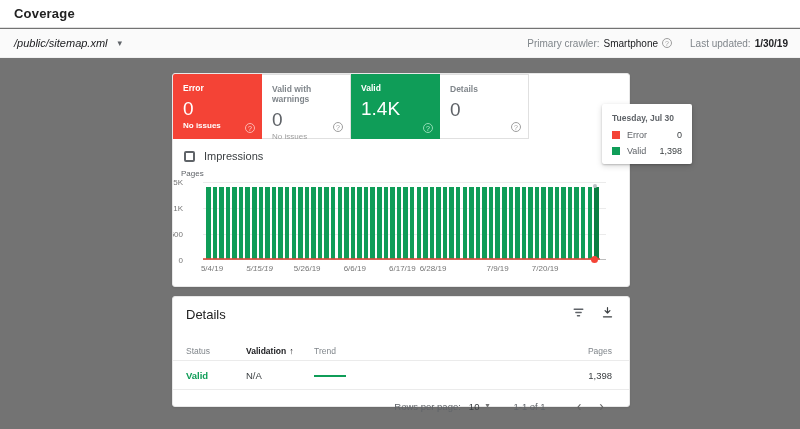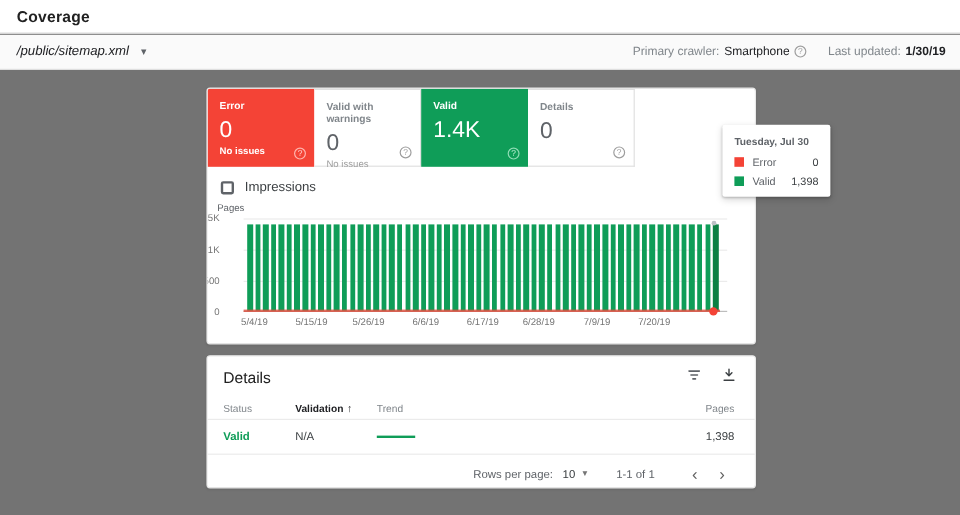--- a/index.html
+++ b/index.html
@@ -244,7 +244,7 @@
     </div>
     <div class="xlabels">
         <span class="xtick" style="left: 9px;">5/4/19</span>
-        <span class="xtick" style="left: 56.6px;">5/15/19</span>
+        <span class="xtick" style="left: 56.6px; font-style: italic;">5/15/19</span>
         <span class="xtick" style="left: 104.2px;">5/26/19</span>
         <span class="xtick" style="left: 151.8px;">6/6/19</span>
         <span class="xtick" style="left: 199.4px;">6/17/19</span>

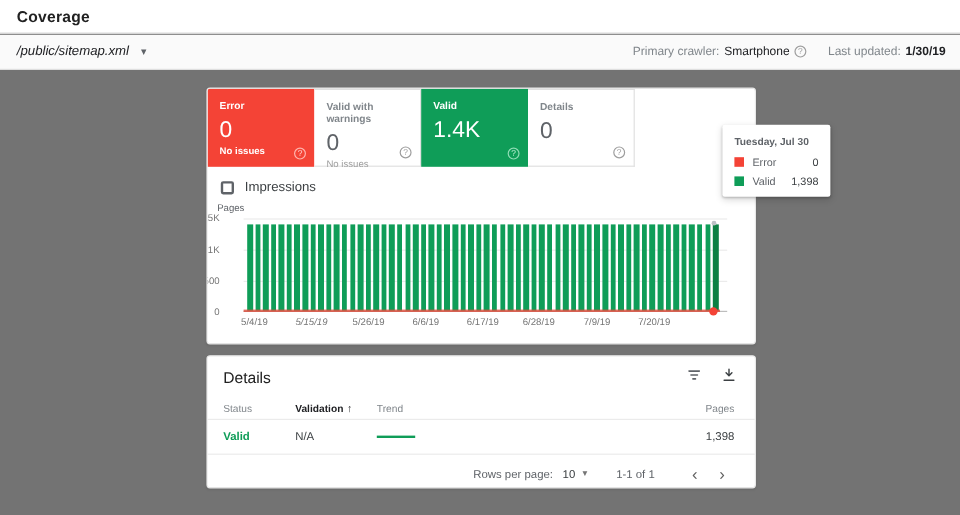--- a/index.html
+++ b/index.html
@@ -248,7 +248,7 @@
         <span class="xtick" style="left: 104.2px;">5/26/19</span>
         <span class="xtick" style="left: 151.8px;">6/6/19</span>
         <span class="xtick" style="left: 199.4px;">6/17/19</span>
-        <span class="xtick" style="left: 246px;">6/28/19</span>
+        <span class="xtick" style="left: 230px;">6/28/19</span>
         <span class="xtick" style="left: 294.6px;">7/9/19</span>
         <span class="xtick" style="left: 342.2px;">7/20/19</span>
       </div>

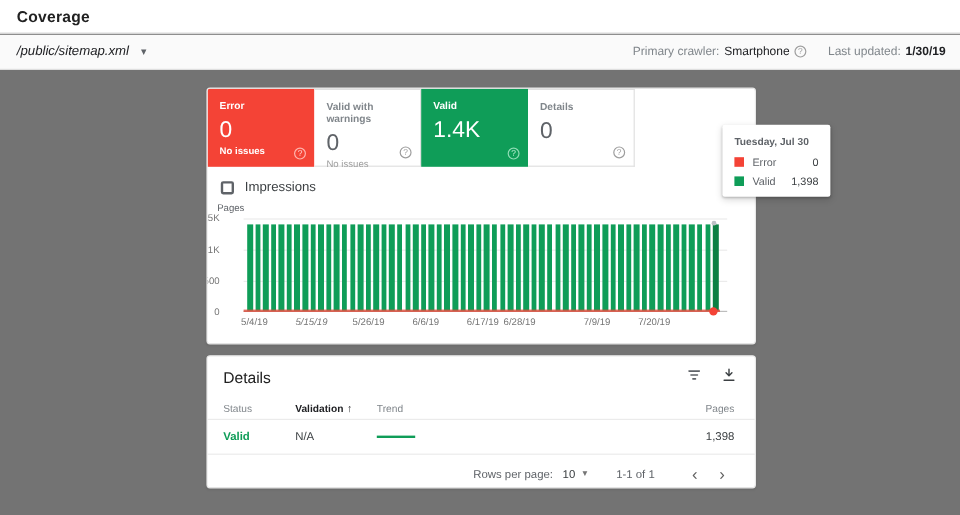--- a/index.html
+++ b/index.html
@@ -89,7 +89,7 @@
   .d-icons { position:absolute; right:15px; top:9px; display:flex; gap:16px; }
   .dicon { width:13px; height:13px; cursor:pointer; display:inline-flex; }
   .thead, .trow { display:flex; align-items:center; padding:0 17px 0 13px; }
-  .thead { height:18px; font-size:8.5px; color:#80868b; margin-top:4px; }
+  .thead { height:18px; font-size:8.5px; color:#80868b; margin-top:15px; }
   .trow { height:29px; border-top:1px solid #ebebeb; font-size:9.5px; color:#3c4043; cursor:pointer; }
   .c-status { width:60px; }
   .c-type { width:210px; }

